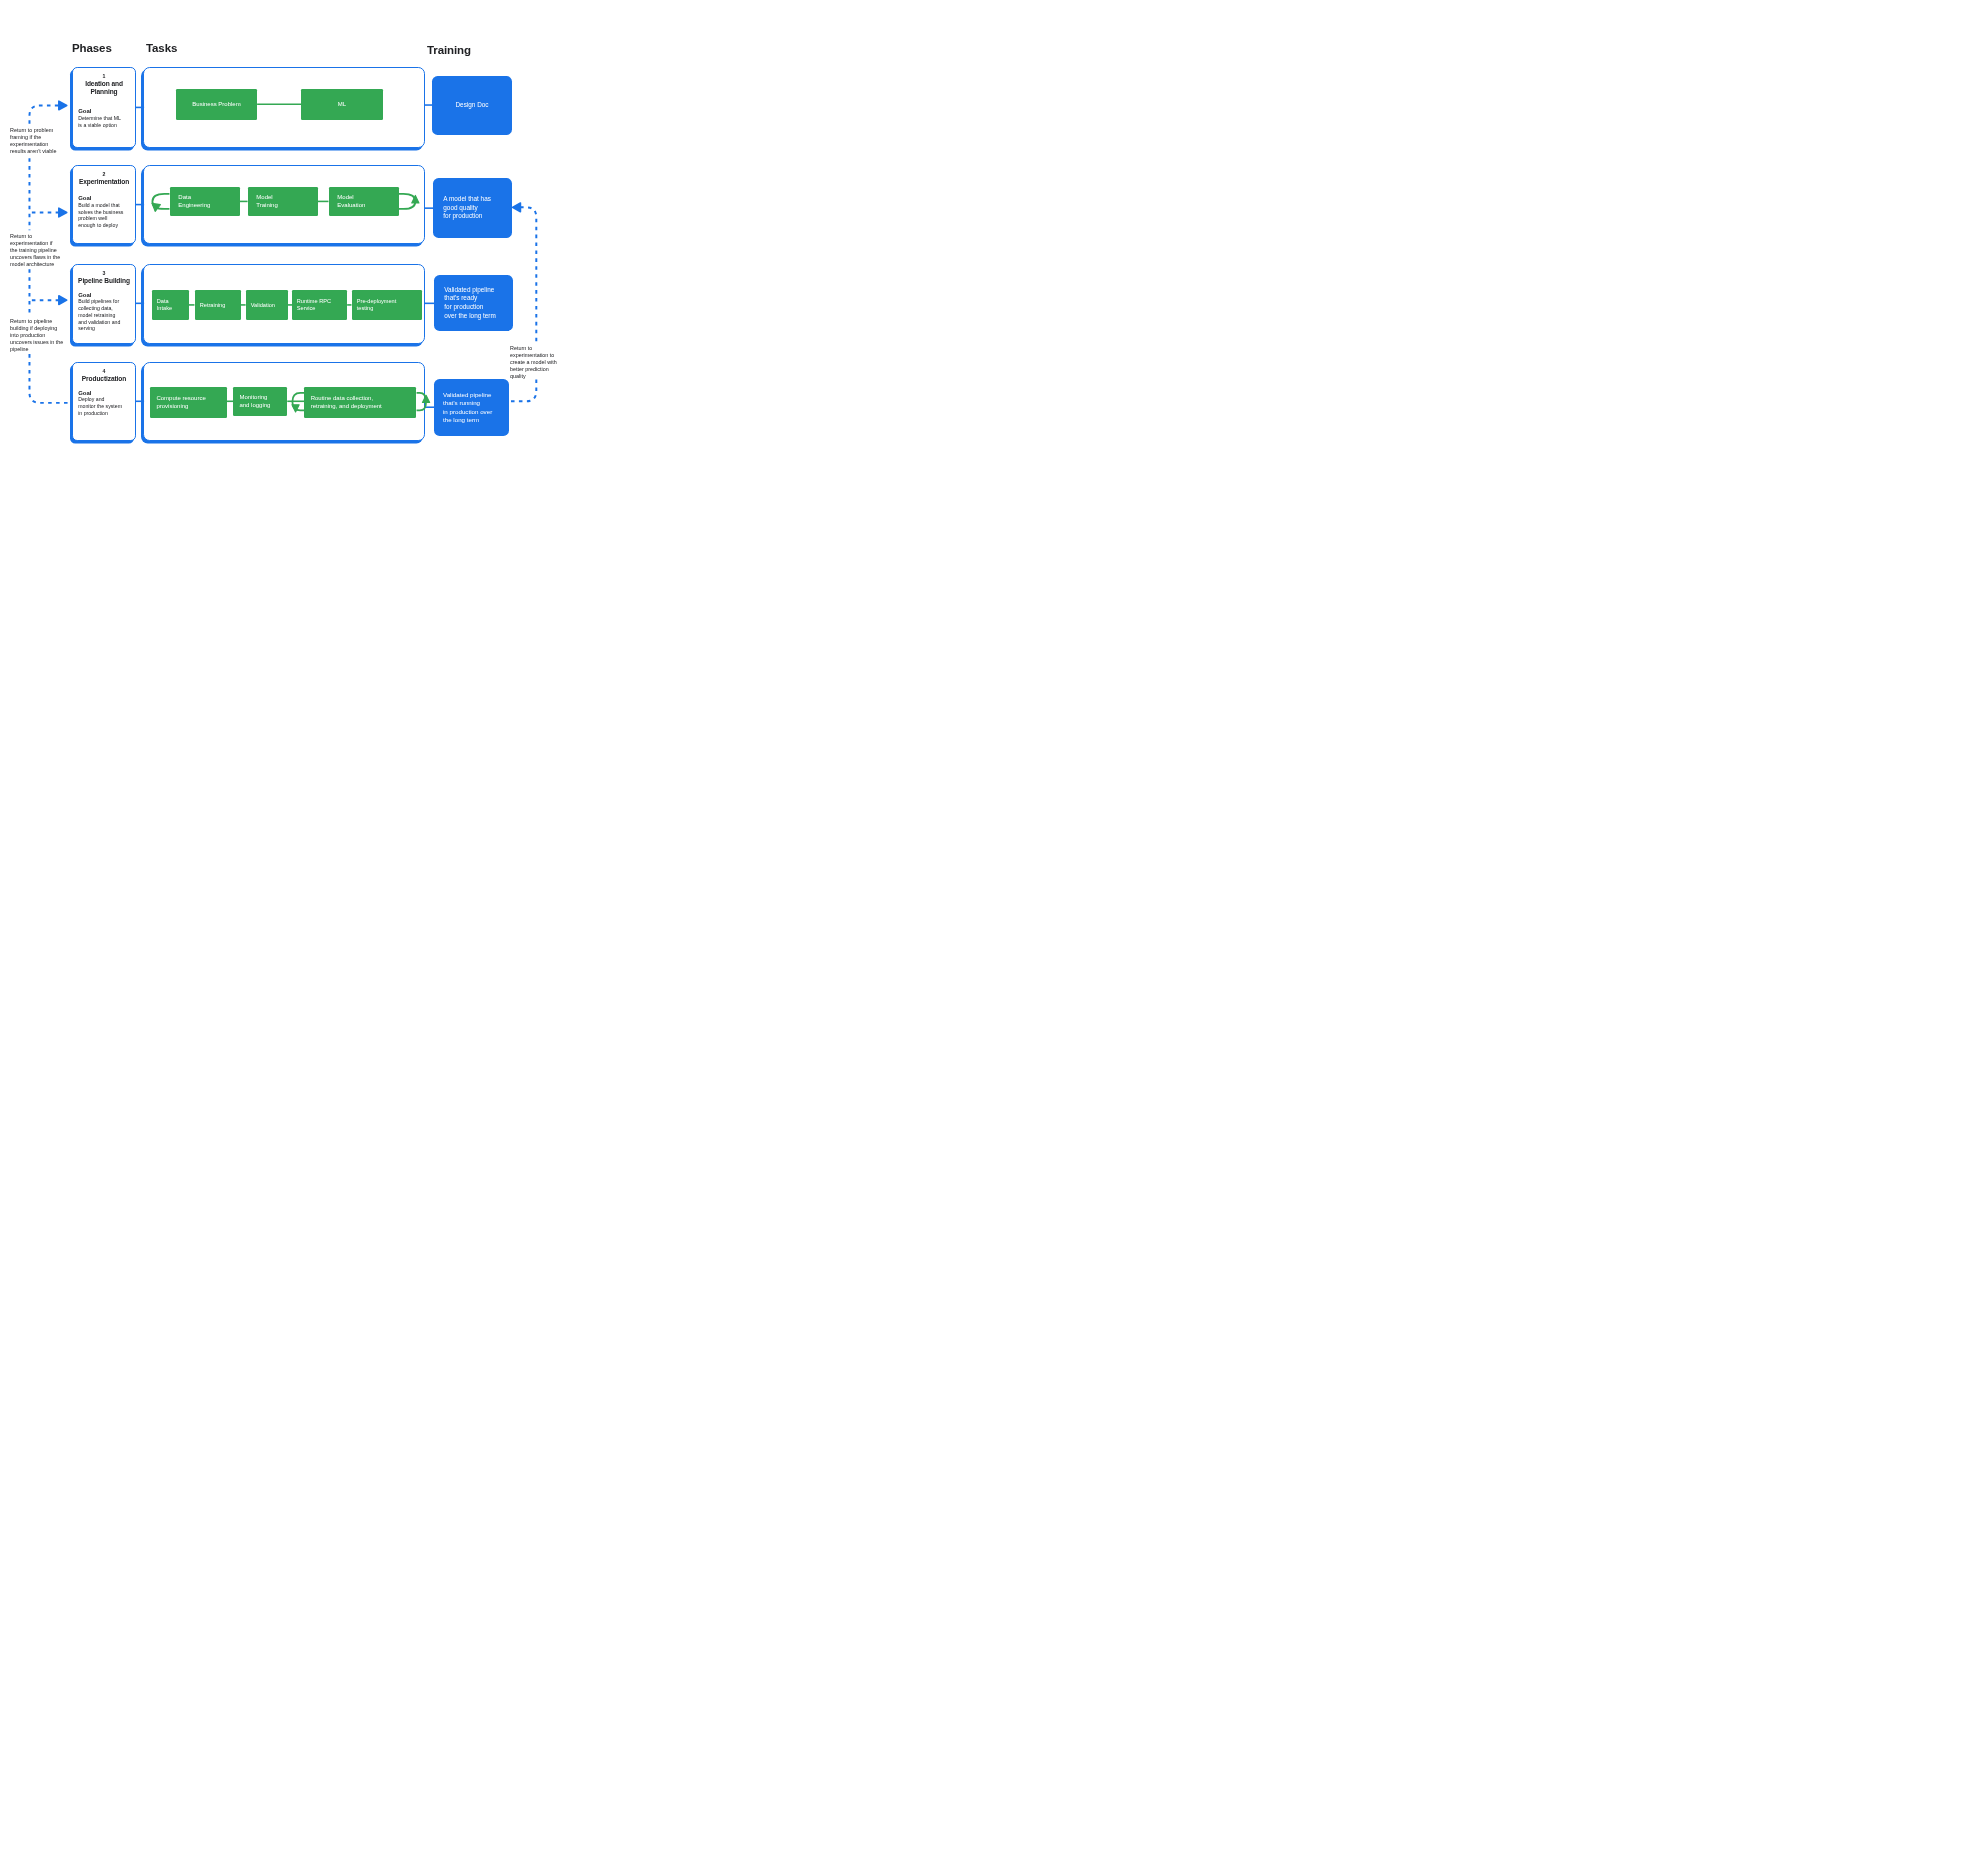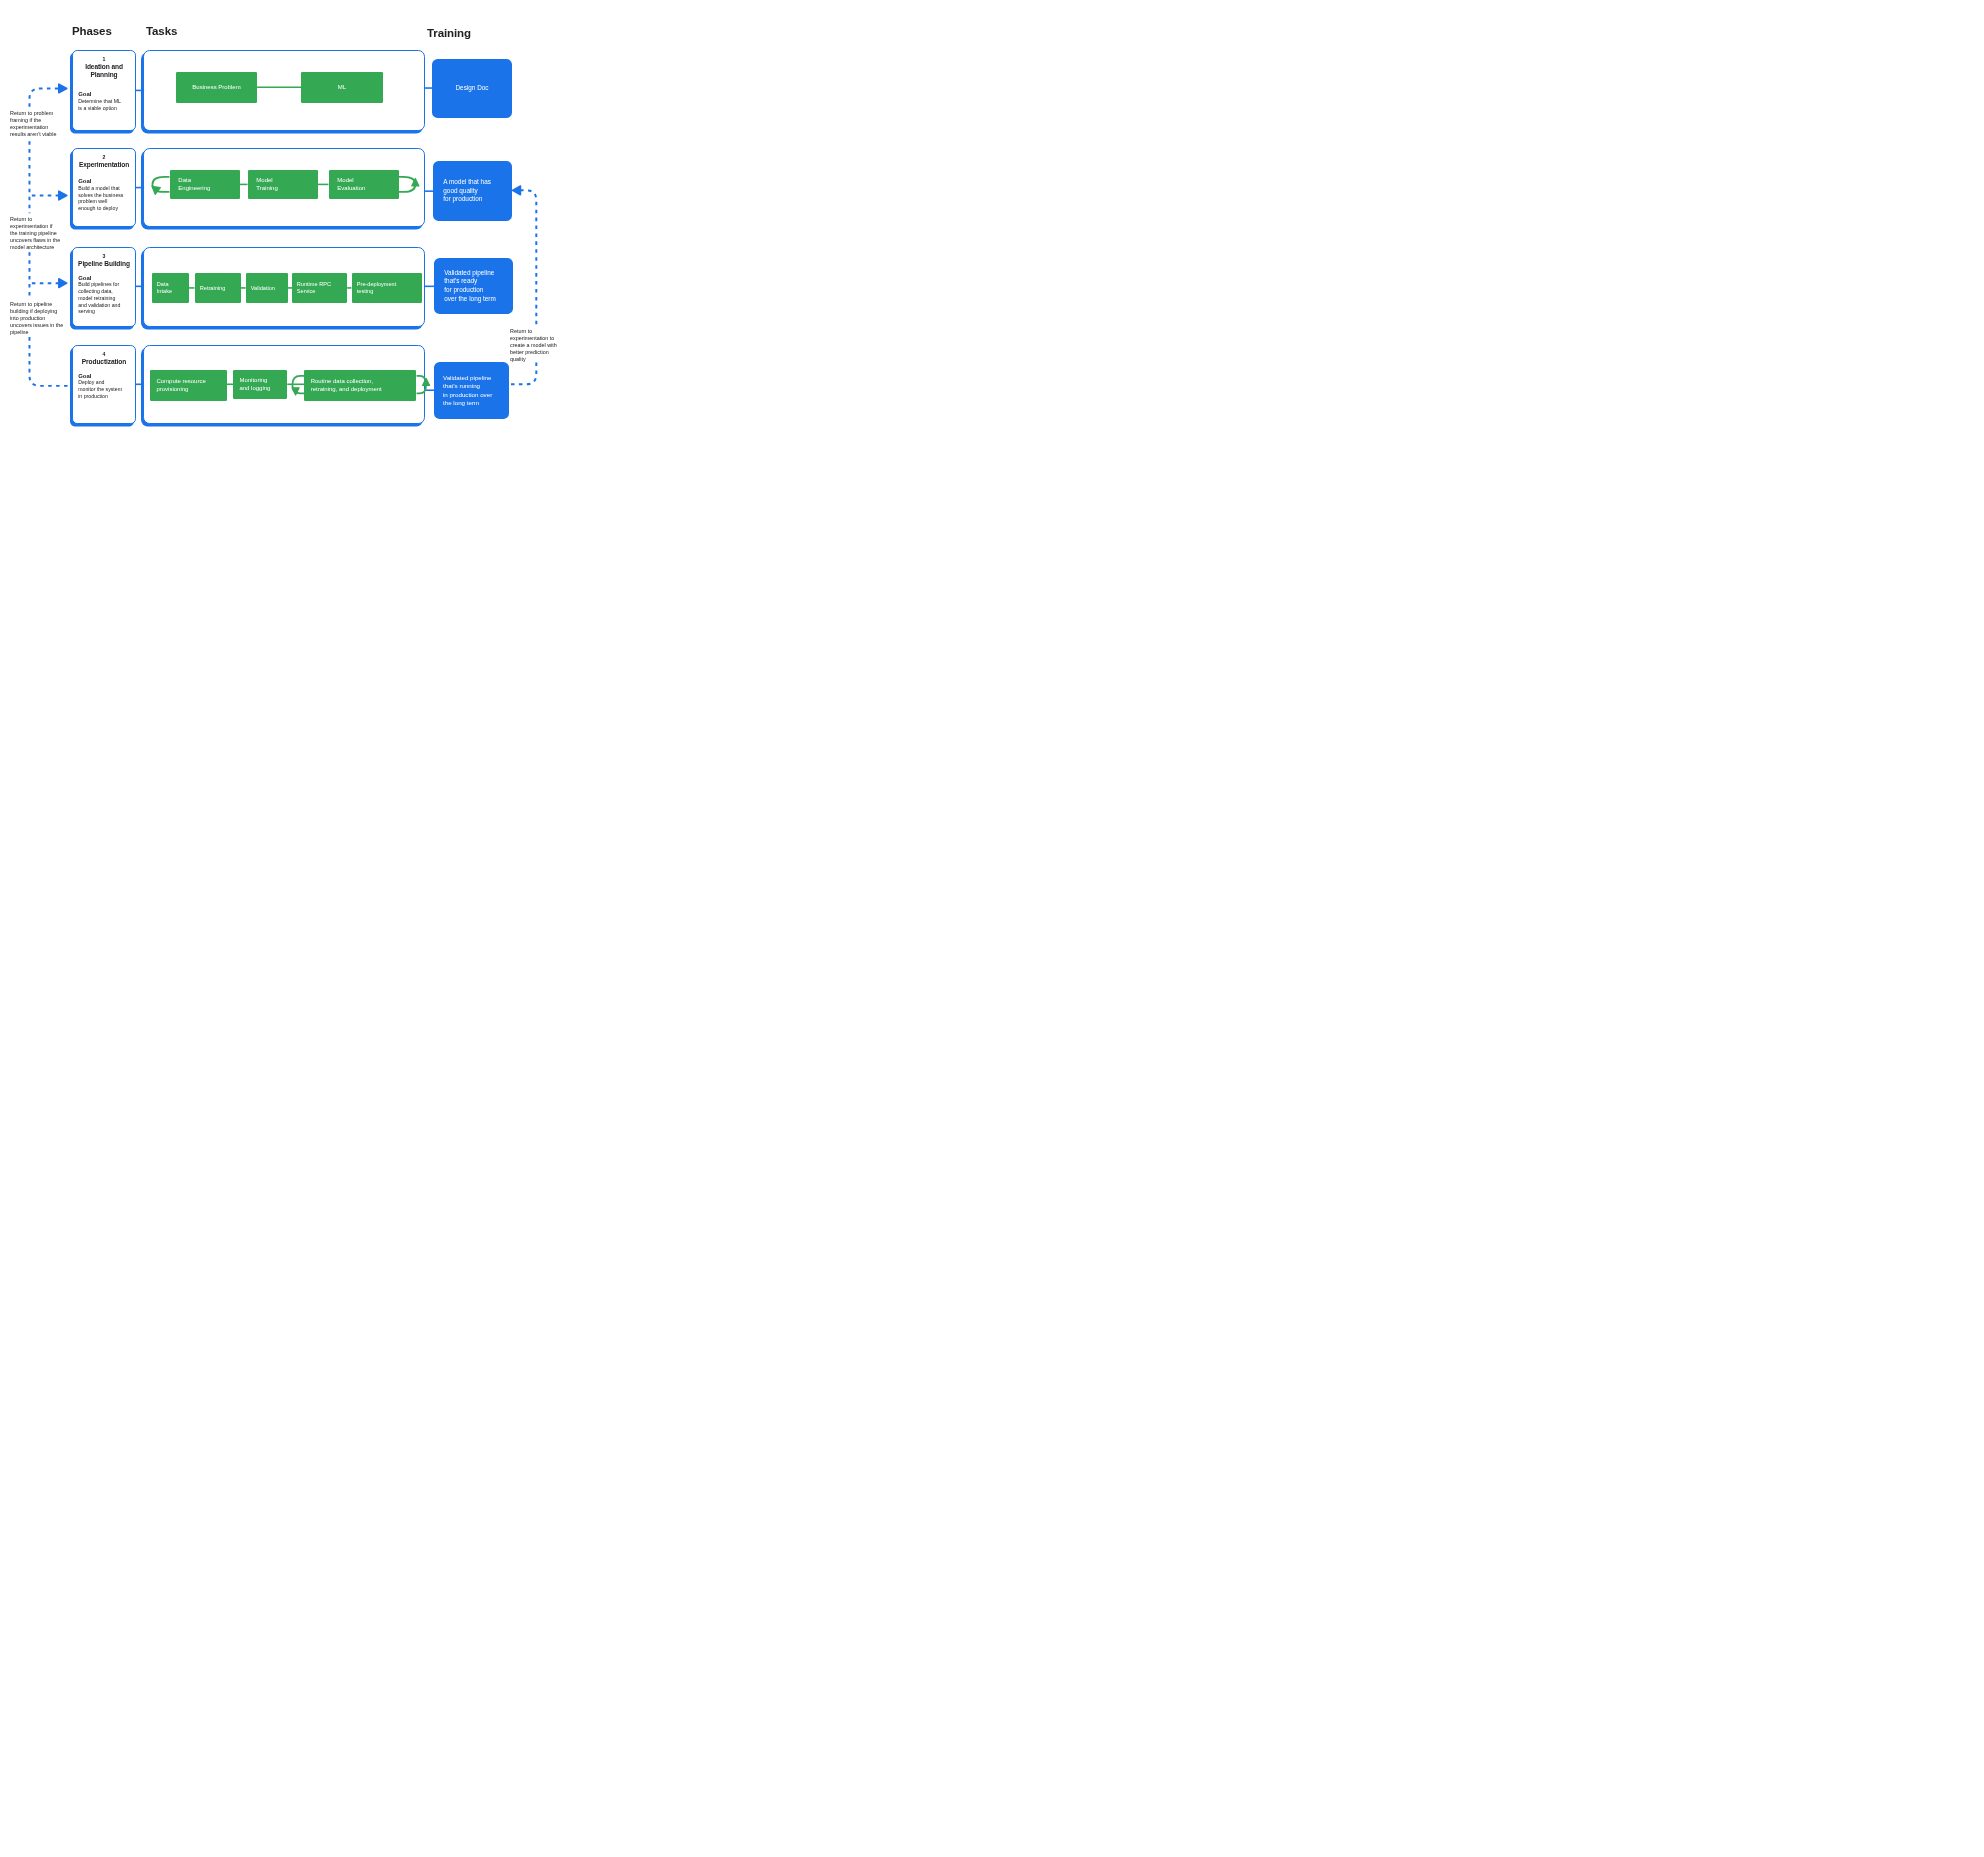--- a/index.html
+++ b/index.html
@@ -4,7 +4,7 @@
 <style>
   html,body{margin:0;padding:0;background:#ffffff;}
   body{font-family:"Liberation Sans","DejaVu Sans",sans-serif;color:#202124;}
-  #canvas{position:relative;width:563px;height:464px;background:#ffffff;overflow:hidden;}
+  #canvas{position:relative;width:563px;height:464px;background:#ffffff;overflow:hidden;margin-top:17px;}
 
   .hdr{position:absolute;font-size:11.5px;font-weight:700;color:#202124;letter-spacing:-0.1px;}
   #hdr-phases{left:72px;top:25.4px;}

